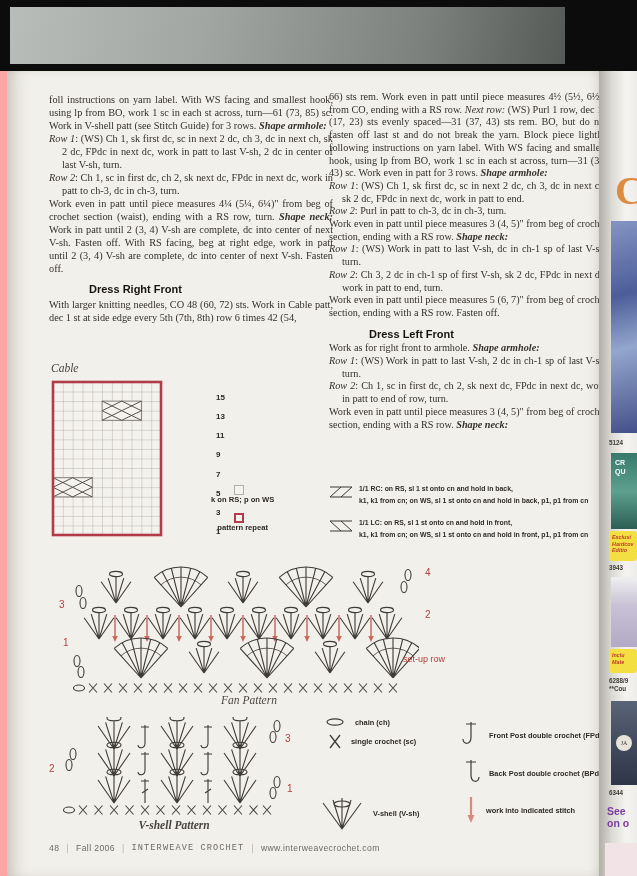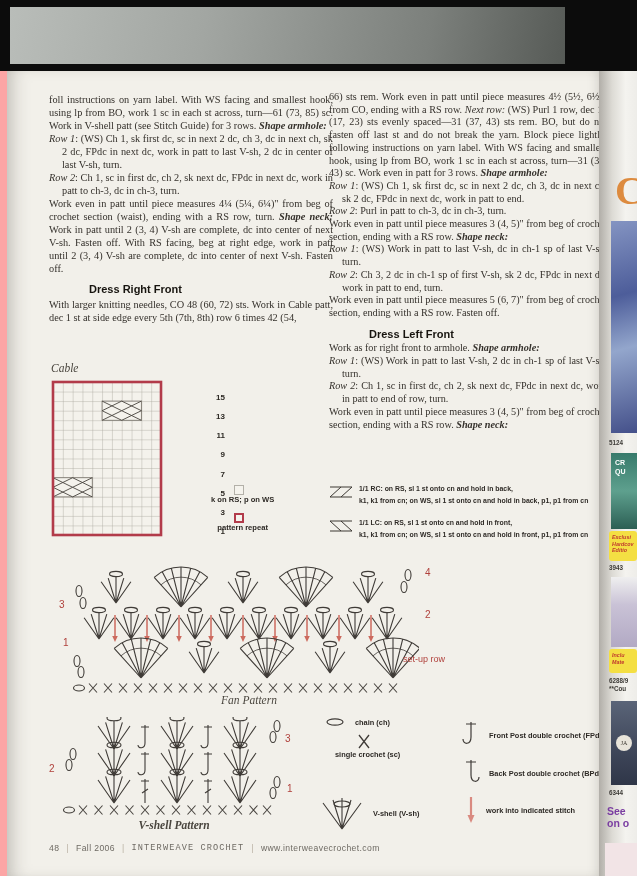--- a/index.html
+++ b/index.html
@@ -28,7 +28,7 @@
   .cable-title{ font-style:italic; font-size:11.5px; color:#4a463f; margin-bottom:6px; }
   .cable-rows{ position:absolute; left:165px; top:31px; height:143px; display:flex;
        flex-direction:column; justify-content:space-between; font-family:"Liberation Sans",sans-serif;
-       font-weight:bold; font-size:8px; color:#2c2823;align-items:flex-end; }
+       font-weight:bold; font-size:8px; color:#2c2823; }
   .chart-key{ position:absolute; left:204px; top:414px; font-family:"Liberation Sans",sans-serif;
        font-weight:bold; font-size:7.6px; color:#2e2a26; }
   .chart-key .krow{ display:flex; align-items:center; margin-bottom:9px;flex-direction:column; }

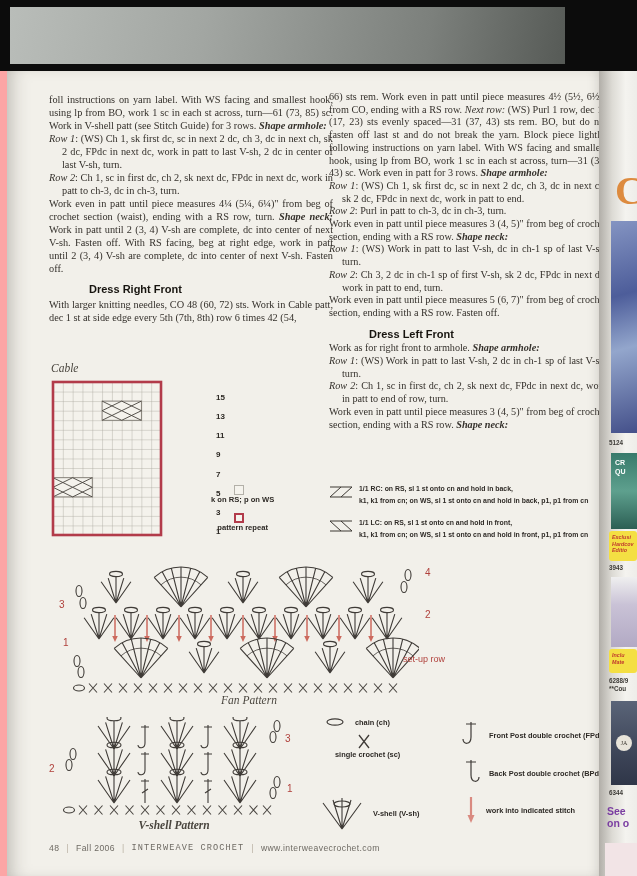--- a/index.html
+++ b/index.html
@@ -370,7 +370,7 @@
           </svg>
         <span class="lbl">chain (ch)</span>
       </div>
-      <div class="sk-item" style="left:8px;top:20px;flex-direction:column;">
+      <div class="sk-item" style="left:8px;top:20px;">
         <svg width="16" height="17">
             <path d="M3 2 L13 15 M13 2 L3 15" fill="none" stroke="#3f3b37" stroke-width="1.3"></path>
           </svg>

